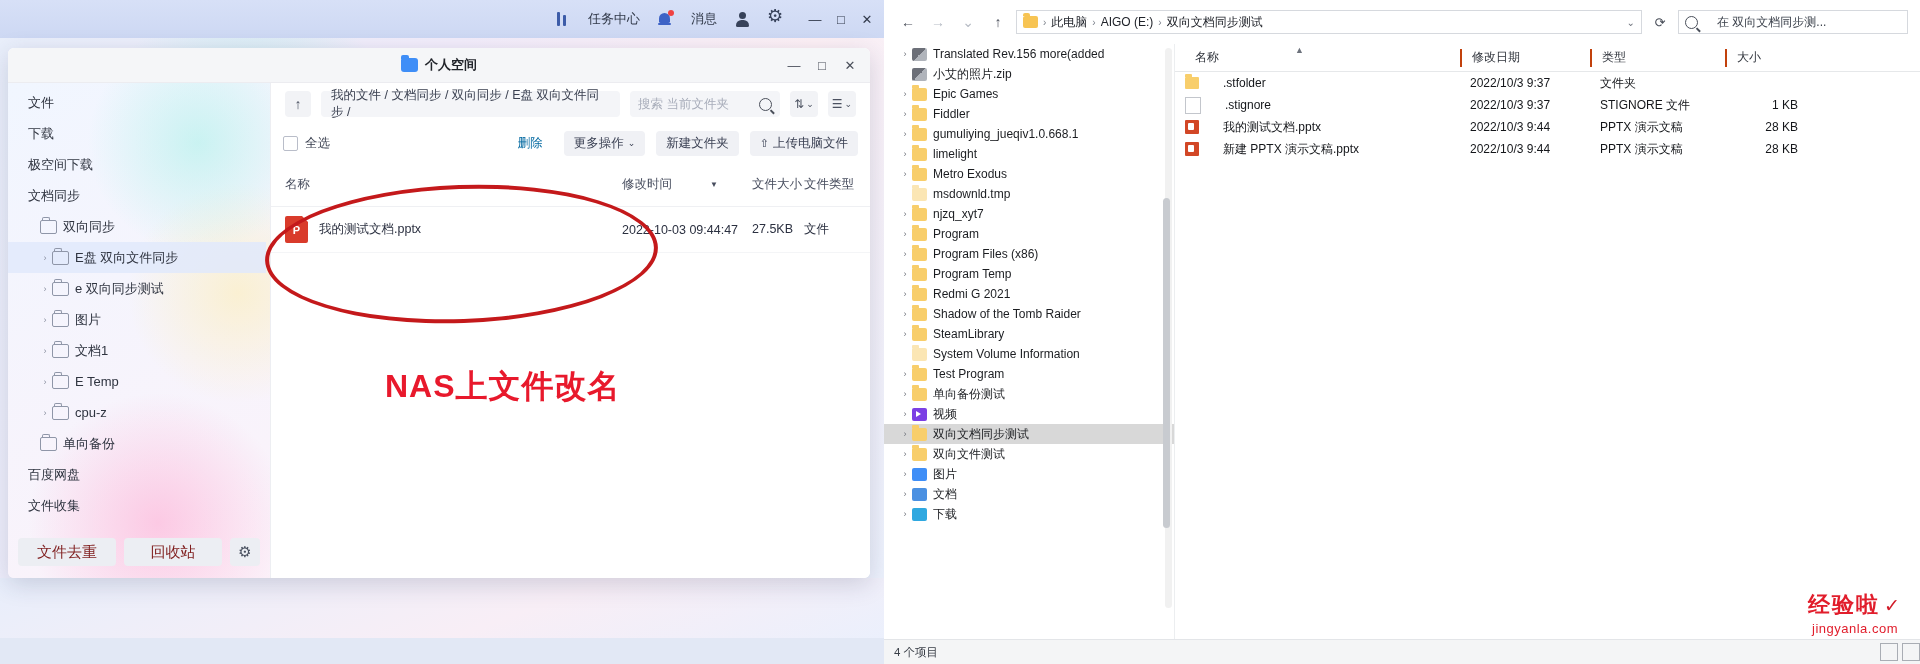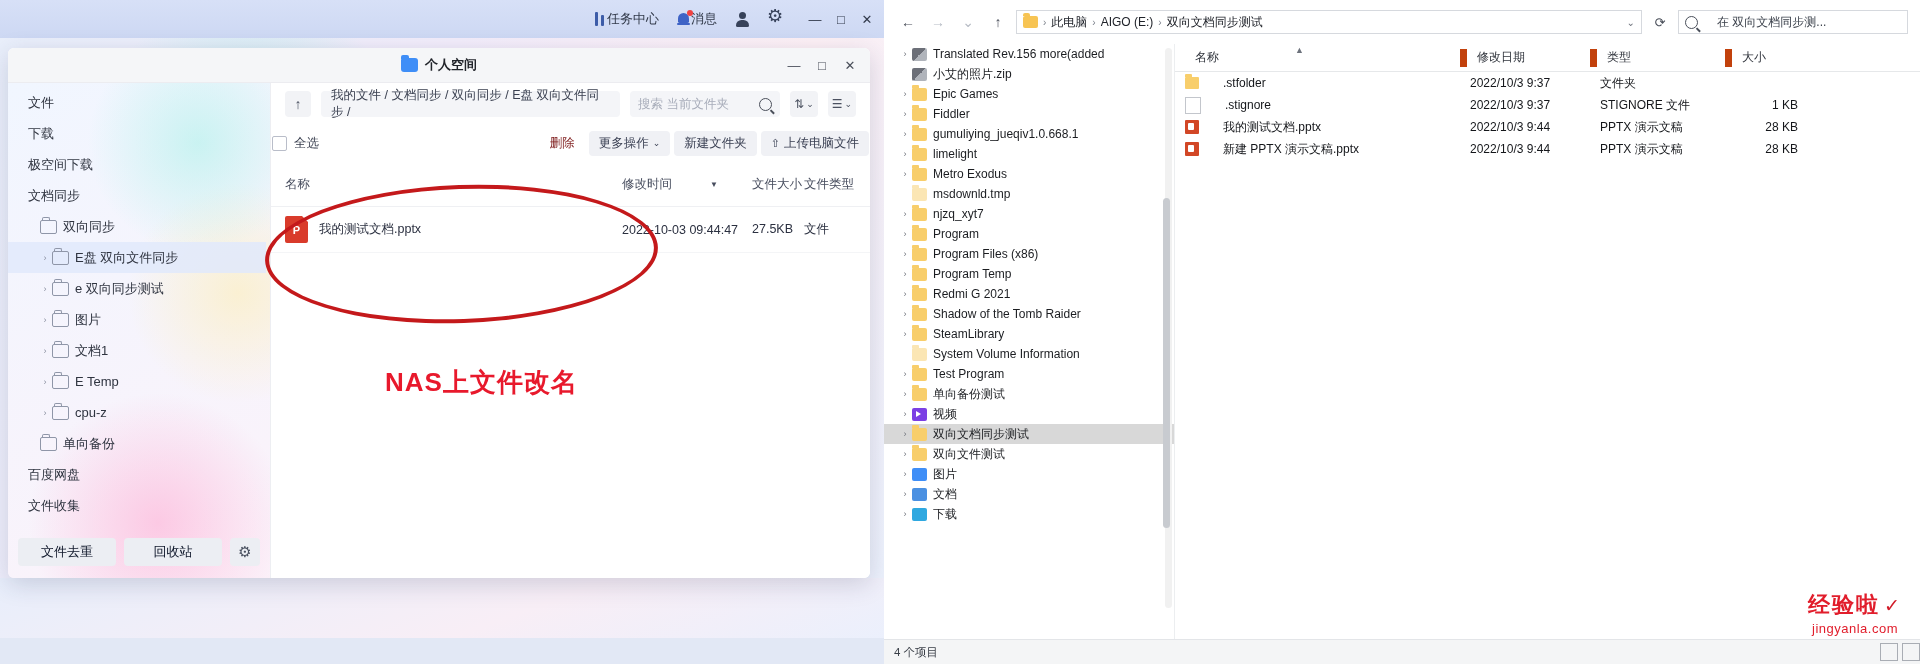--- a/index.html
+++ b/index.html
@@ -21,7 +21,7 @@
   
   #nas-topbar{position:absolute;left:0;top:0;width:884px;height:38px;
     background:linear-gradient(180deg,#d7e0f7 0%,#cdd8f3 100%);display:flex;align-items:center;justify-content:flex-end;}
-  .topbar-item{display:flex;align-items:center;gap:0;margin-right:18px;font-size:13px;color:#313949;text-align:right;}
+  .topbar-item{display:flex;align-items:center;gap:19px;margin-right:18px;font-size:13px;color:#313949;text-align:right;}
   .topbar-item span.lbl{font-size:13px;}
   .ico-tasks{display:inline-block;width:14px;height:14px;position:relative;}
   .ico-tasks::before,.ico-tasks::after{content:"";position:absolute;background:#3d5ca8;width:3px;border-radius:1px;}

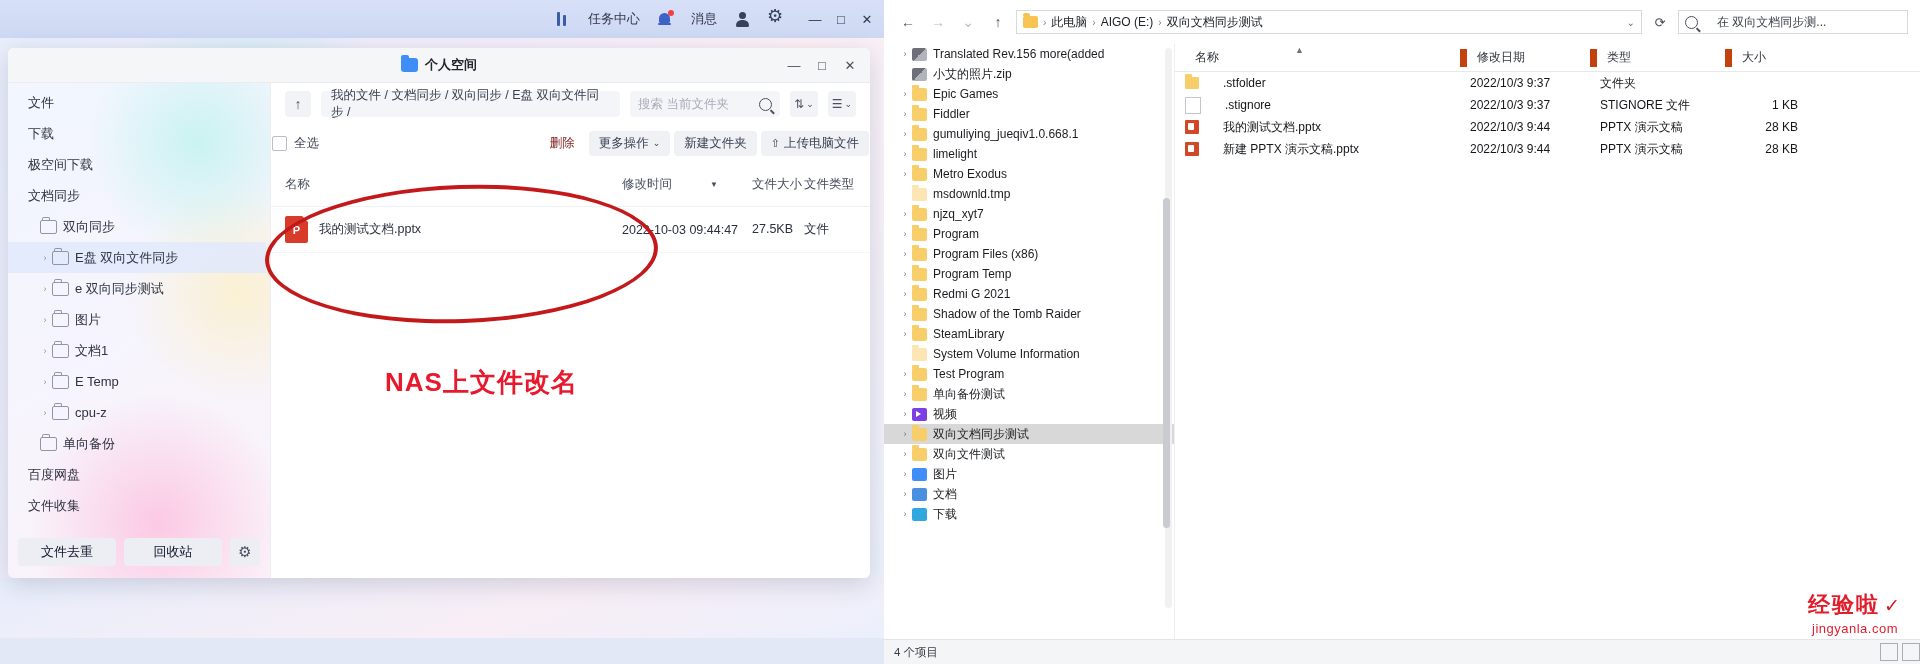--- a/index.html
+++ b/index.html
@@ -124,7 +124,7 @@
   #exp-scroll-thumb{position:absolute;right:2px;top:150px;width:7px;height:330px;background:#c8cbd0;border-radius:4px;}
   #exp-list{flex:1;position:relative;}
   #exp-thead{display:flex;height:28px;align-items:center;font-size:12px;color:#30343c;border-bottom:1px solid #e6e8ea;padding-left:10px;box-sizing:border-box;position:relative;}
-  #exp-thead>div{border-left:7px solid #c2410c;padding-left:10px;box-sizing:border-box;height:18px;display:flex;align-items:center;}
+  #exp-thead>div{border-left:2px solid #c2410c;padding-left:10px;box-sizing:border-box;height:18px;display:flex;align-items:center;}
   #exp-thead>div:first-child{border-left:none;}
   .ec-name{width:275px;}
   .ec-date{width:130px;}

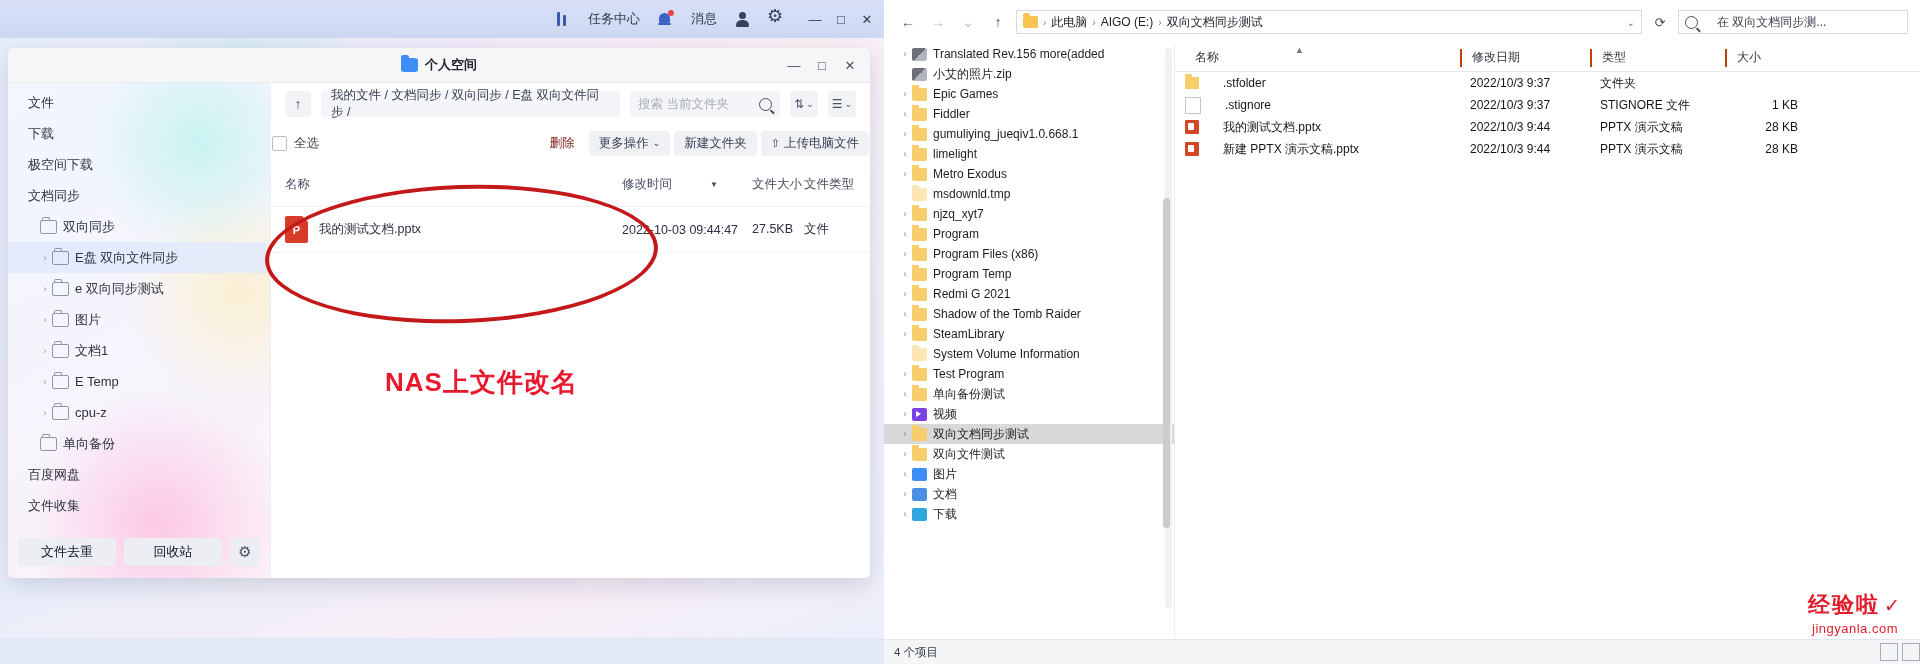--- a/index.html
+++ b/index.html
@@ -73,7 +73,7 @@
   #crumbbox{flex:1;max-width:350px;height:26px;background:#f4f5f8;border-radius:4px;display:flex;align-items:center;padding:0 10px;font-size:12.5px;color:#3a4050;box-sizing:border-box;}
   #searchbox{width:150px;height:26px;background:#f4f5f8;border-radius:4px;display:flex;align-items:center;padding:0 8px;font-size:12.5px;color:#a8adba;box-sizing:border-box;justify-content:space-between;}
   .tool-ic{width:28px;height:26px;background:#f2f3f6;border-radius:4px;display:flex;align-items:center;justify-content:center;font-size:12px;color:#4b5160;gap:2px;}
-  #nas-actionrow{height:36px;display:flex;align-items:center;padding:0 1px;gap:4px;}
+  #nas-actionrow{height:36px;display:flex;align-items:center;padding:0 12px;gap:11px;}
   #selall{display:flex;align-items:center;gap:7px;font-size:12.5px;color:#363c4c;}
   .chkbox{width:13px;height:13px;border:1.3px solid #b9bdc9;border-radius:2px;}
   .spacer{flex:1;}

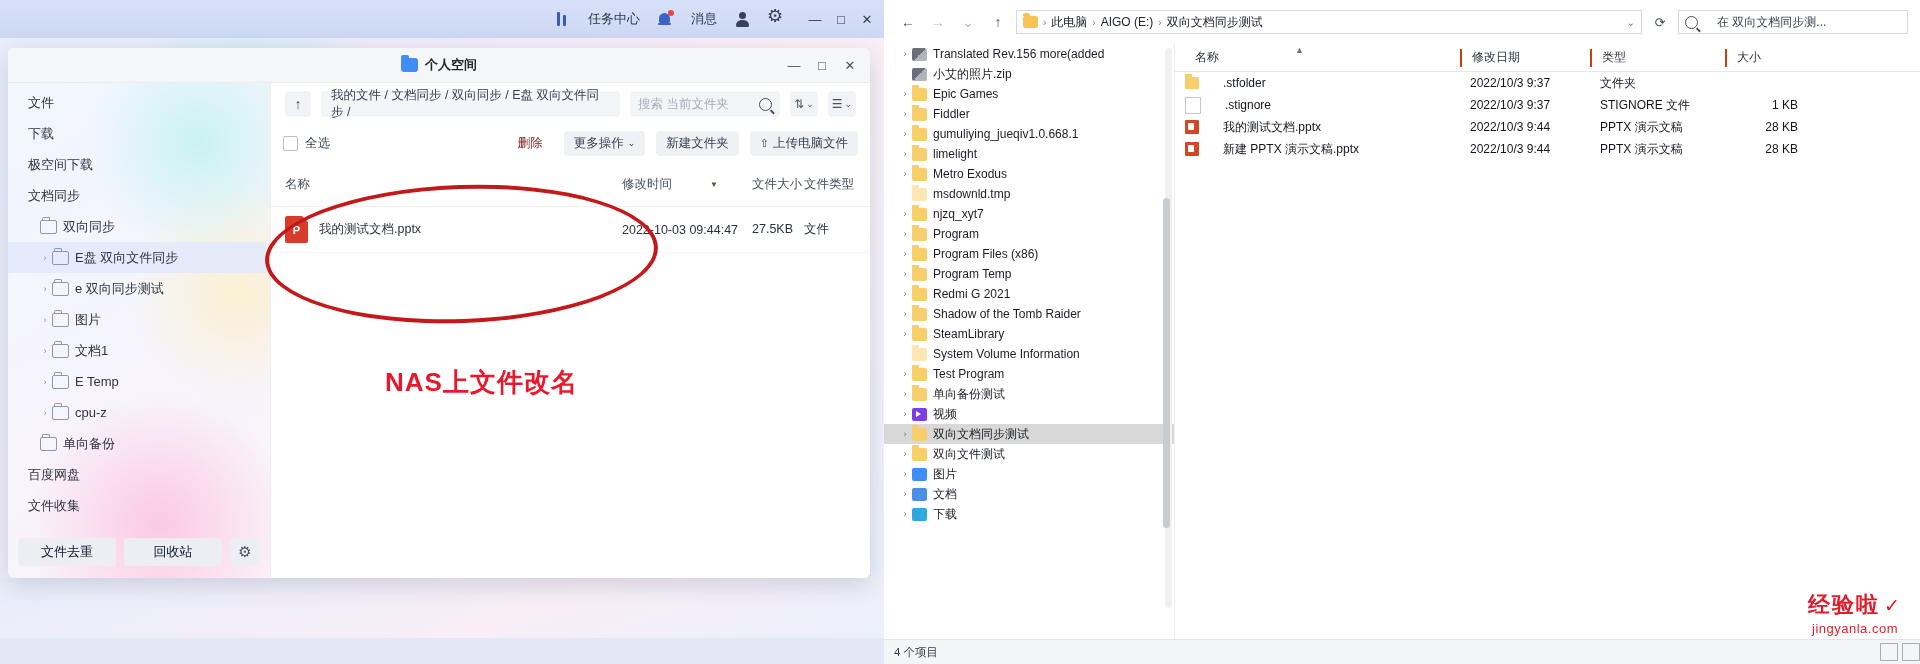--- a/index.html
+++ b/index.html
@@ -78,7 +78,7 @@
   .chkbox{width:13px;height:13px;border:1.3px solid #b9bdc9;border-radius:2px;}
   .spacer{flex:1;}
   .abtn{height:25px;padding:0 10px;border-radius:4px;background:#f0f1f5;font-size:12.5px;color:#3b4154;display:flex;align-items:center;gap:4px;}
-  .abtn.dim{color:#7f1d1d;background:transparent;text-align:center;}
+  .abtn.dim{color:#0369a1;background:transparent;text-align:center;}
   #nas-table{margin-top:2px;}
   #nas-thead{display:flex;height:44px;border-bottom:1px solid #eff0f3;font-size:12.5px;color:#474d5e;padding:0 14px;box-sizing:border-box;}
   #nas-thead>div{display:flex;align-items:center;}

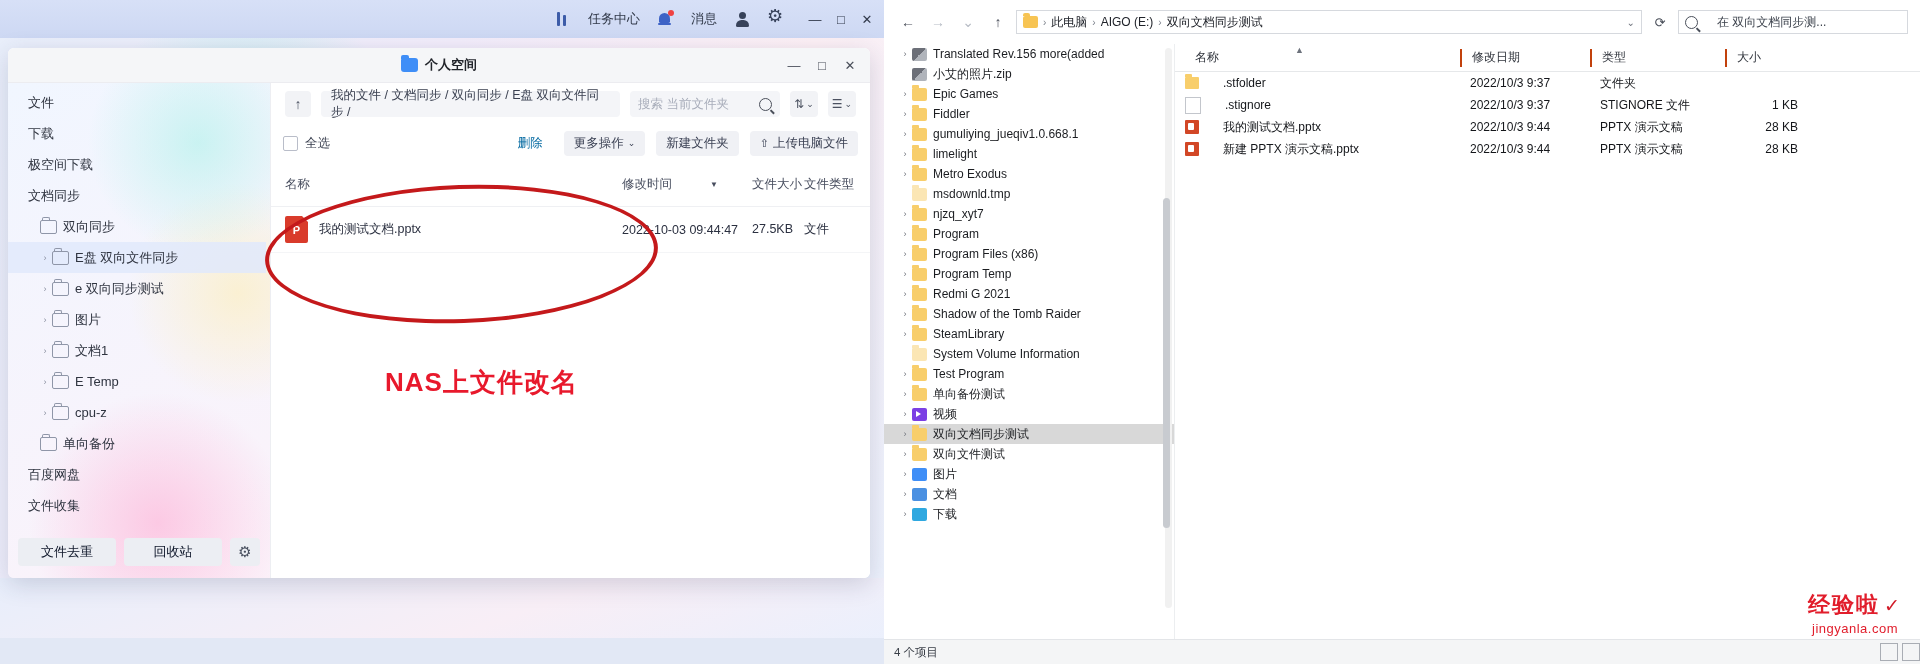--- a/index.html
+++ b/index.html
@@ -143,7 +143,7 @@
   
   .ellipse{position:absolute;border-radius:50%;pointer-events:none;}
   #ell-red{left:265px;top:185px;width:385px;height:130px;border:4.5px solid #c4191b;transform:rotate(-2deg);}
-  #ann-red{position:absolute;left:385px;top:365px;font-size:26px;font-weight:bold;color:#e8192c;letter-spacing:1px;}
+  #ann-red{position:absolute;left:385px;top:365px;font-size:32px;font-weight:bold;color:#e8192c;letter-spacing:1px;}
   
   #wm{position:absolute;right:18px;bottom:28px;text-align:center;}
   #wm-cn{font-size:22px;font-weight:bold;color:#e11d2b;letter-spacing:2px;display:flex;align-items:center;gap:4px;}

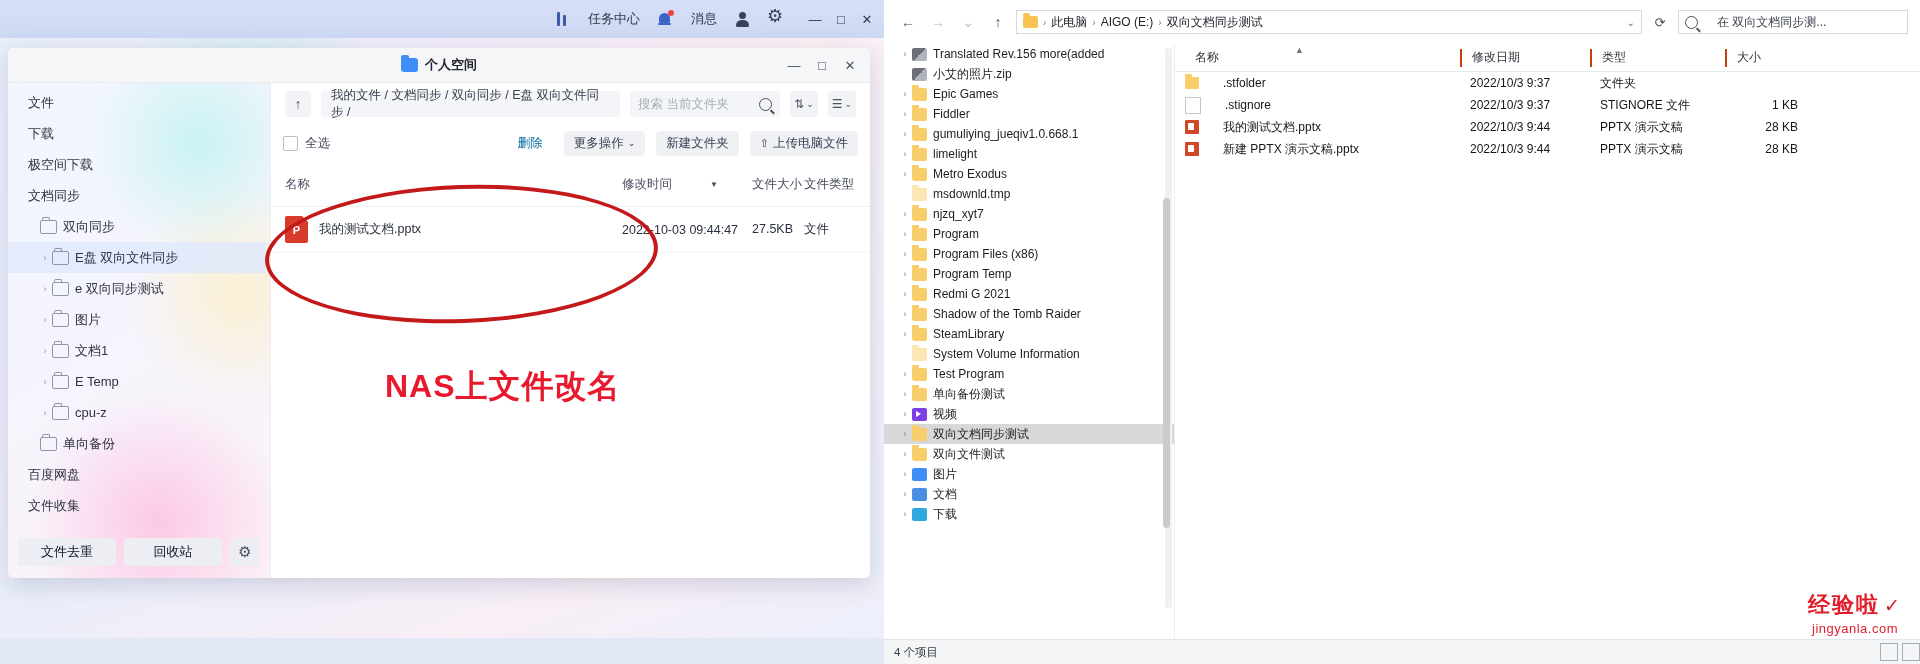--- a/index.html
+++ b/index.html
@@ -64,7 +64,7 @@
   .tfold::before{content:"";position:absolute;left:1px;top:-4px;width:6px;height:3px;border:1.3px solid #8f96a8;border-bottom:none;border-radius:2px 2px 0 0;}
   .tlabel{overflow:hidden;text-overflow:clip;}
   #nas-side-foot{position:absolute;left:0;bottom:0;width:262px;height:54px;display:flex;align-items:center;gap:8px;padding:0 10px;box-sizing:border-box;}
-  .sidebtn{flex:1;height:28px;background:#eceef3;border-radius:4px;display:flex;align-items:center;justify-content:center;font-size:13px;color:#0f172a;}
+  .sidebtn{flex:1;height:28px;background:#eceef3;border-radius:4px;display:flex;align-items:center;justify-content:center;font-size:15px;color:#7f1d1d;}
   .sidegear{width:30px;height:28px;background:#eceef3;border-radius:4px;display:flex;align-items:center;justify-content:center;font-size:15px;color:#4a5160;}
   
   #nas-main{flex:1;background:#fff;border-left:1px solid #edeef2;position:relative;}

